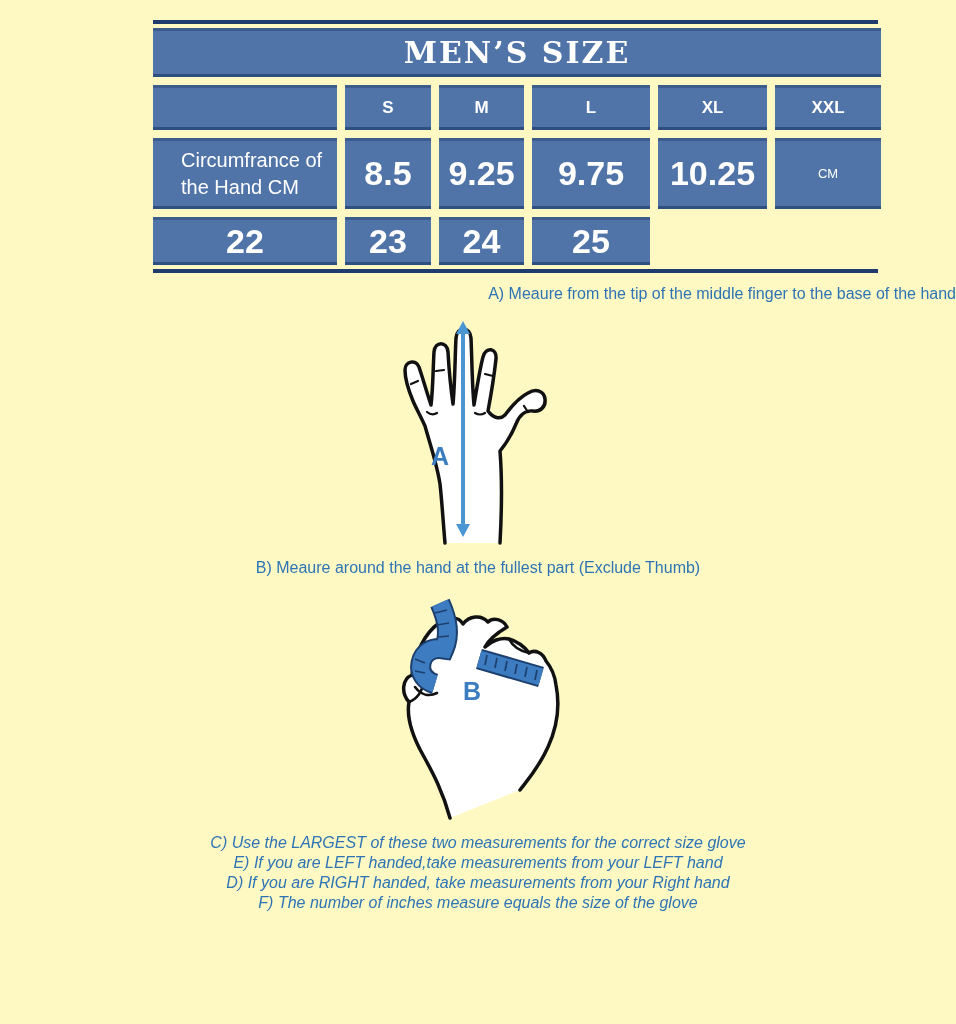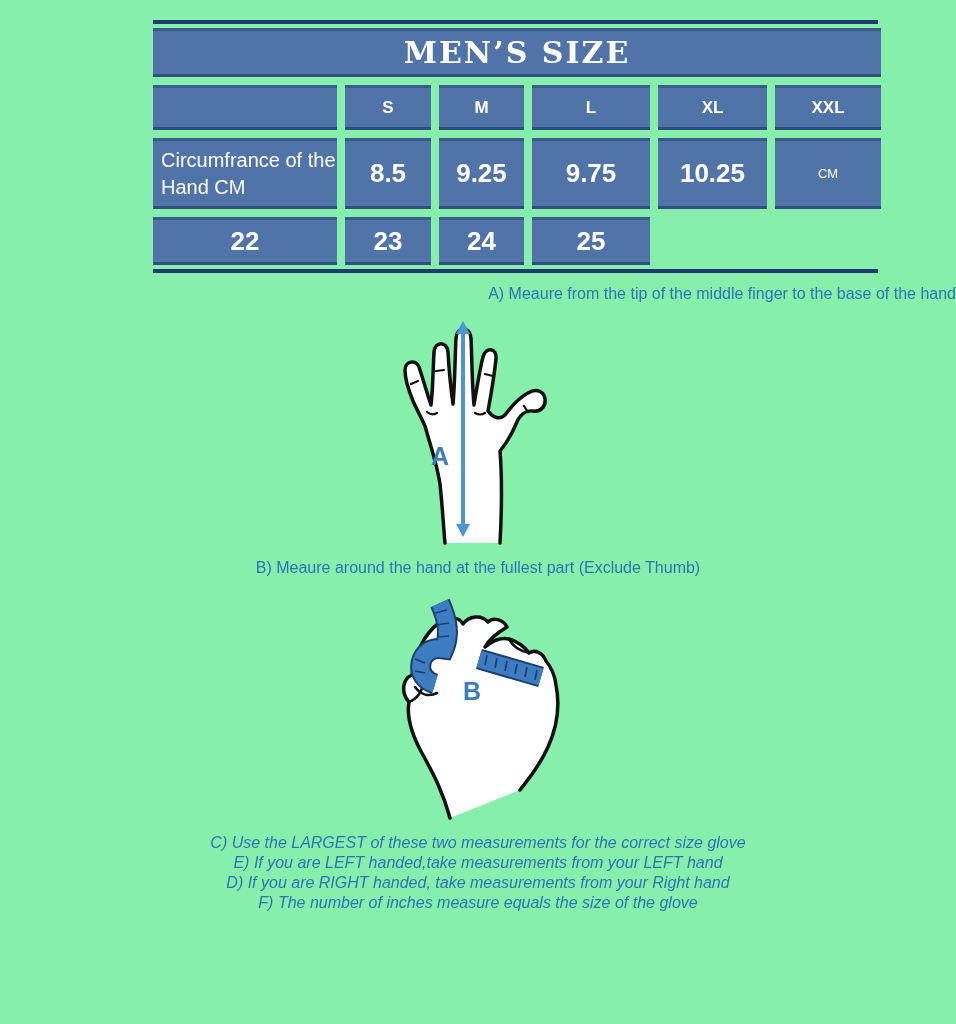--- a/index.html
+++ b/index.html
@@ -3,7 +3,7 @@
 <meta charset="utf-8">
 <style>
   html,body{margin:0;padding:0;background:#ffffff;}
-  .page{position:relative;width:956px;height:1024px;background:#86efac;overflow:hidden;
+  .page{position:relative;width:956px;height:1024px;background:#fef9c3;overflow:hidden;
         font-family:"Liberation Sans",sans-serif;}
 
   

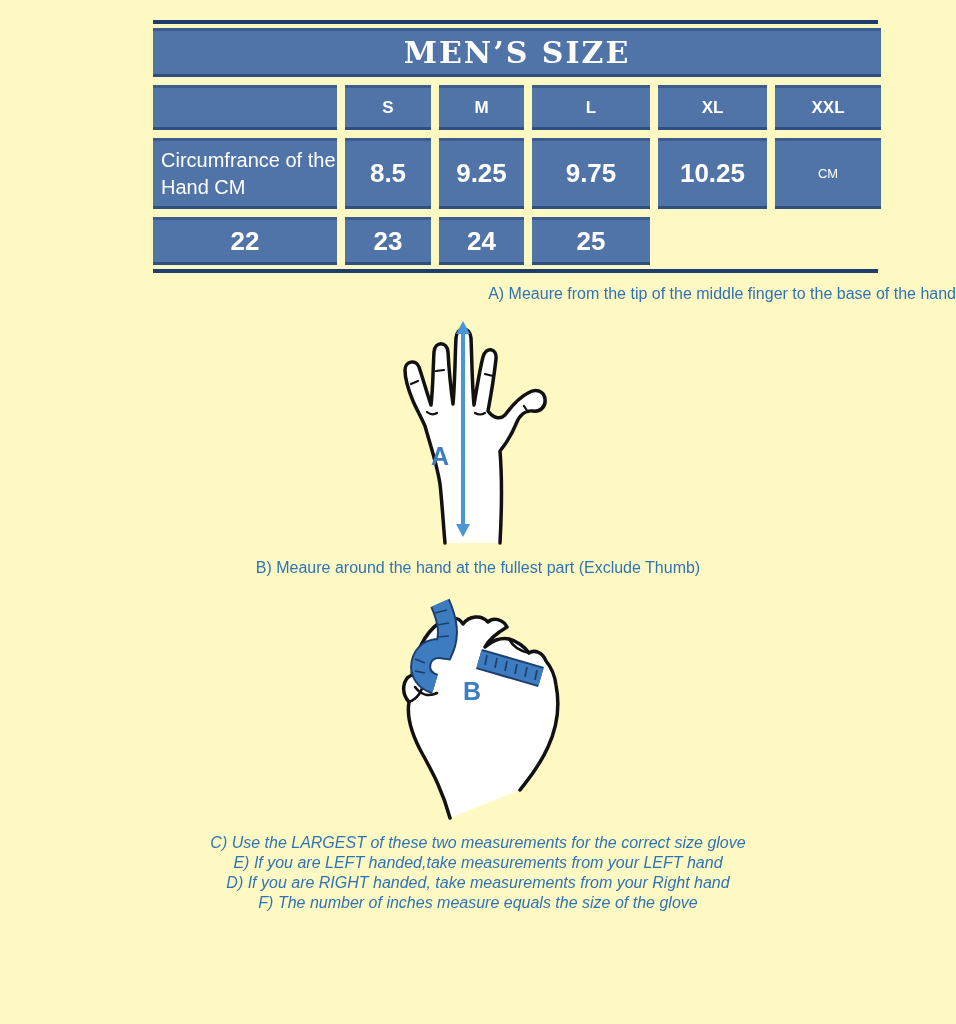--- a/index.html
+++ b/index.html
@@ -22,7 +22,7 @@
   .cell.hdr{font-weight:bold;font-size:17px;}
   .cell.num{font-weight:bold;font-size:26px;}
   .cell.rowlabel{font-size:20px;justify-content:flex-start;text-align:left;
-        padding-left:8px;line-height:1.35;}
+        padding-left:28px;line-height:1.35;}
   .cell.rowlabel2{font-size:13px;}
 
   

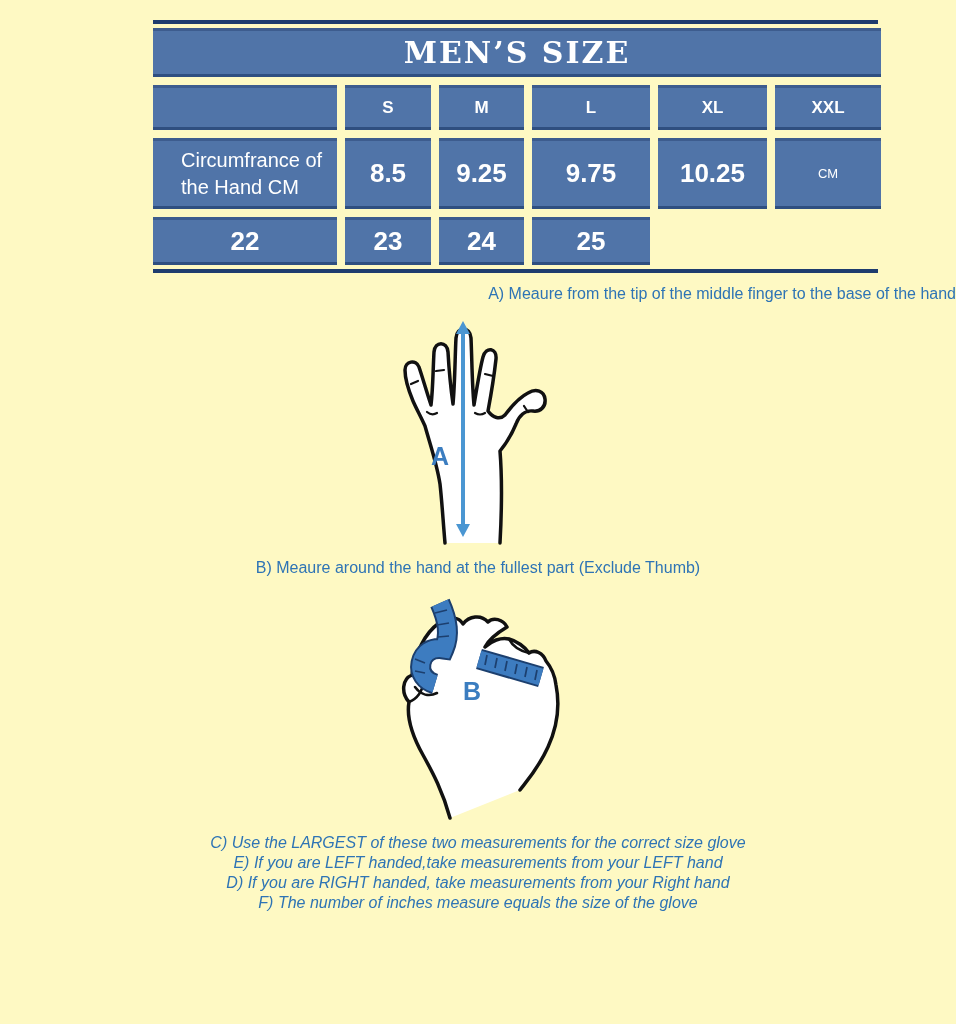--- a/index.html
+++ b/index.html
@@ -20,7 +20,7 @@
   .cell.title{grid-column:1 / -1;font-family:"DejaVu Serif",serif;font-weight:bold;
         font-size:30px;letter-spacing:2px;}
   .cell.hdr{font-weight:bold;font-size:17px;}
-  .cell.num{font-weight:bold;font-size:26px;}
+  .cell.num{font-weight:bold;font-size:34px;}
   .cell.rowlabel{font-size:20px;justify-content:flex-start;text-align:left;
         padding-left:28px;line-height:1.35;}
   .cell.rowlabel2{font-size:13px;}

